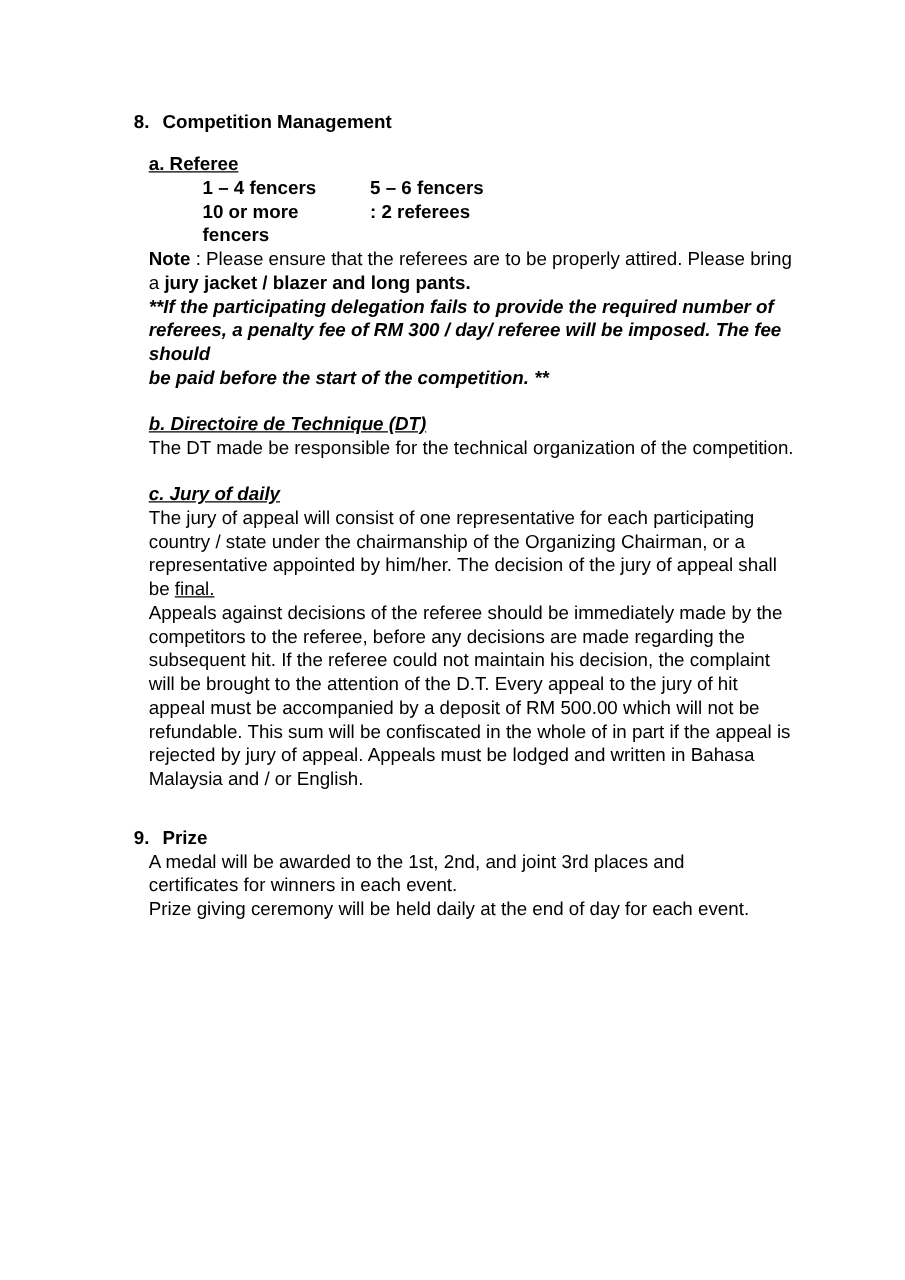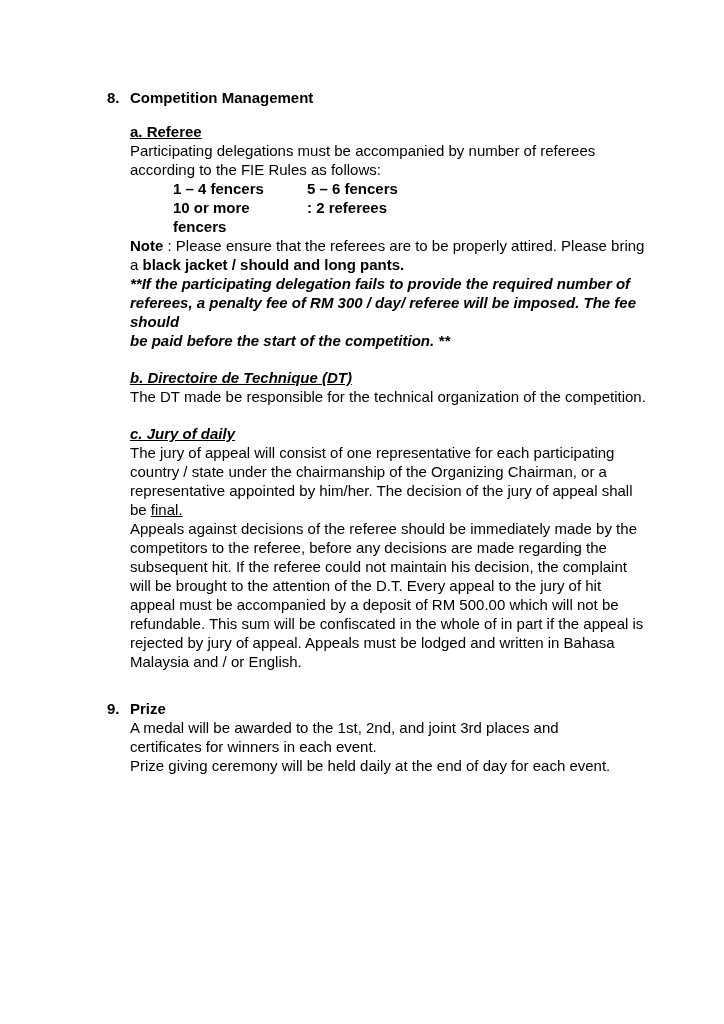--- a/index.html
+++ b/index.html
@@ -33,7 +33,7 @@
     flex: 0 0 23px;
   }
   .sub {
-    margin-left: 23px;
+    margin-left: 12px;
   }
   .subheading {
     font-weight: bold;

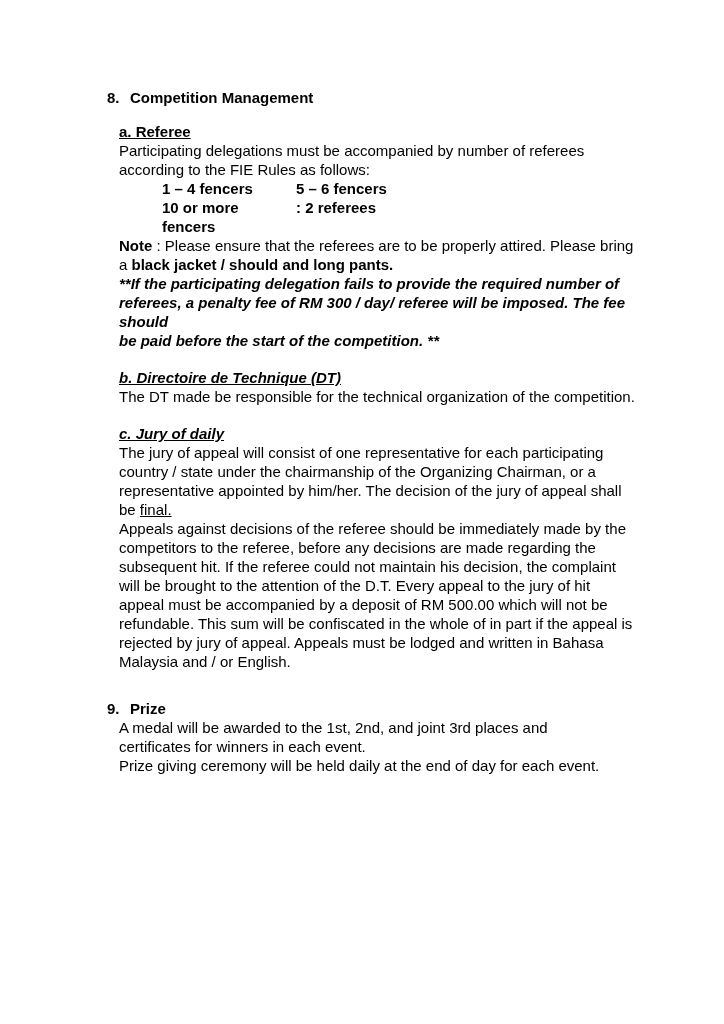--- a/index.html
+++ b/index.html
@@ -76,8 +76,6 @@
       <div class="subheading mt15">
         <span class="u">a. Referee</span>
       </div>
-      <p class="para">Participating delegations must be accompanied by number of referees
-according to the FIE Rules as follows:</p>
 
       <div class="ref-table">
         <span>1 – 4 fencers</span>

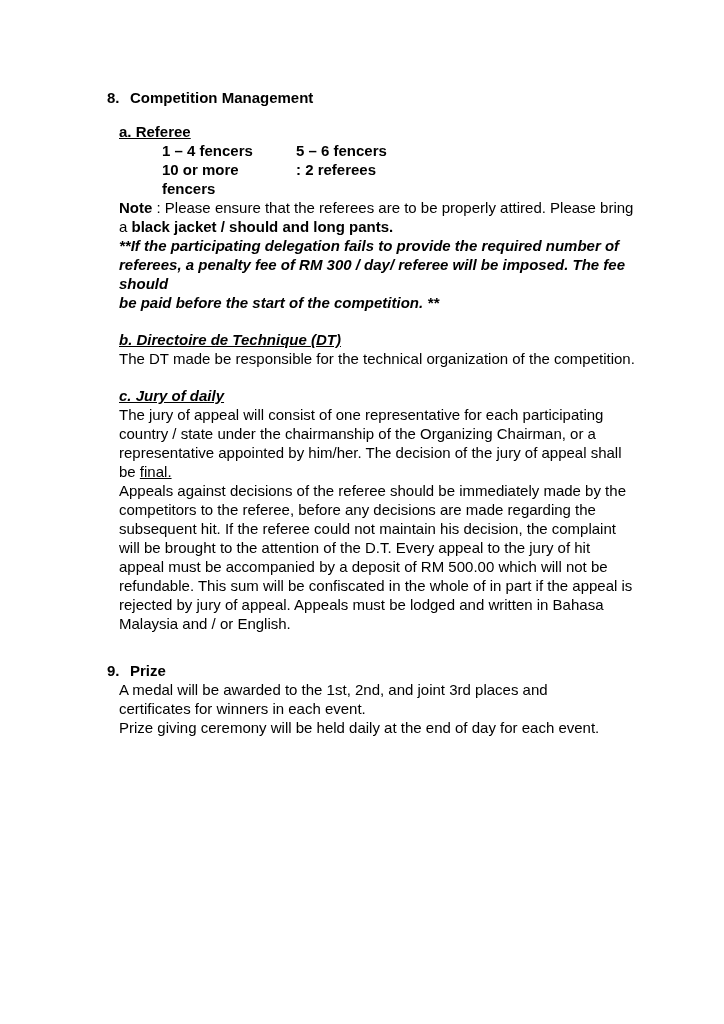--- a/index.html
+++ b/index.html
@@ -85,7 +85,7 @@
       </div>
 
       <p class="para mt17"><span class="b">Note</span><span> : Please ensure that the referees are to be properly attired. Please bring
-a </span><span class="b">black jacket / should and long pants.</span></p>
+a </span><span class="b">jury jacket / blazer and long pants.</span></p>
 
       <p class="para bi mt19">**If the participating delegation fails to provide the required number of
 referees, a penalty fee of RM 300 / day/ referee will be imposed. The fee should

